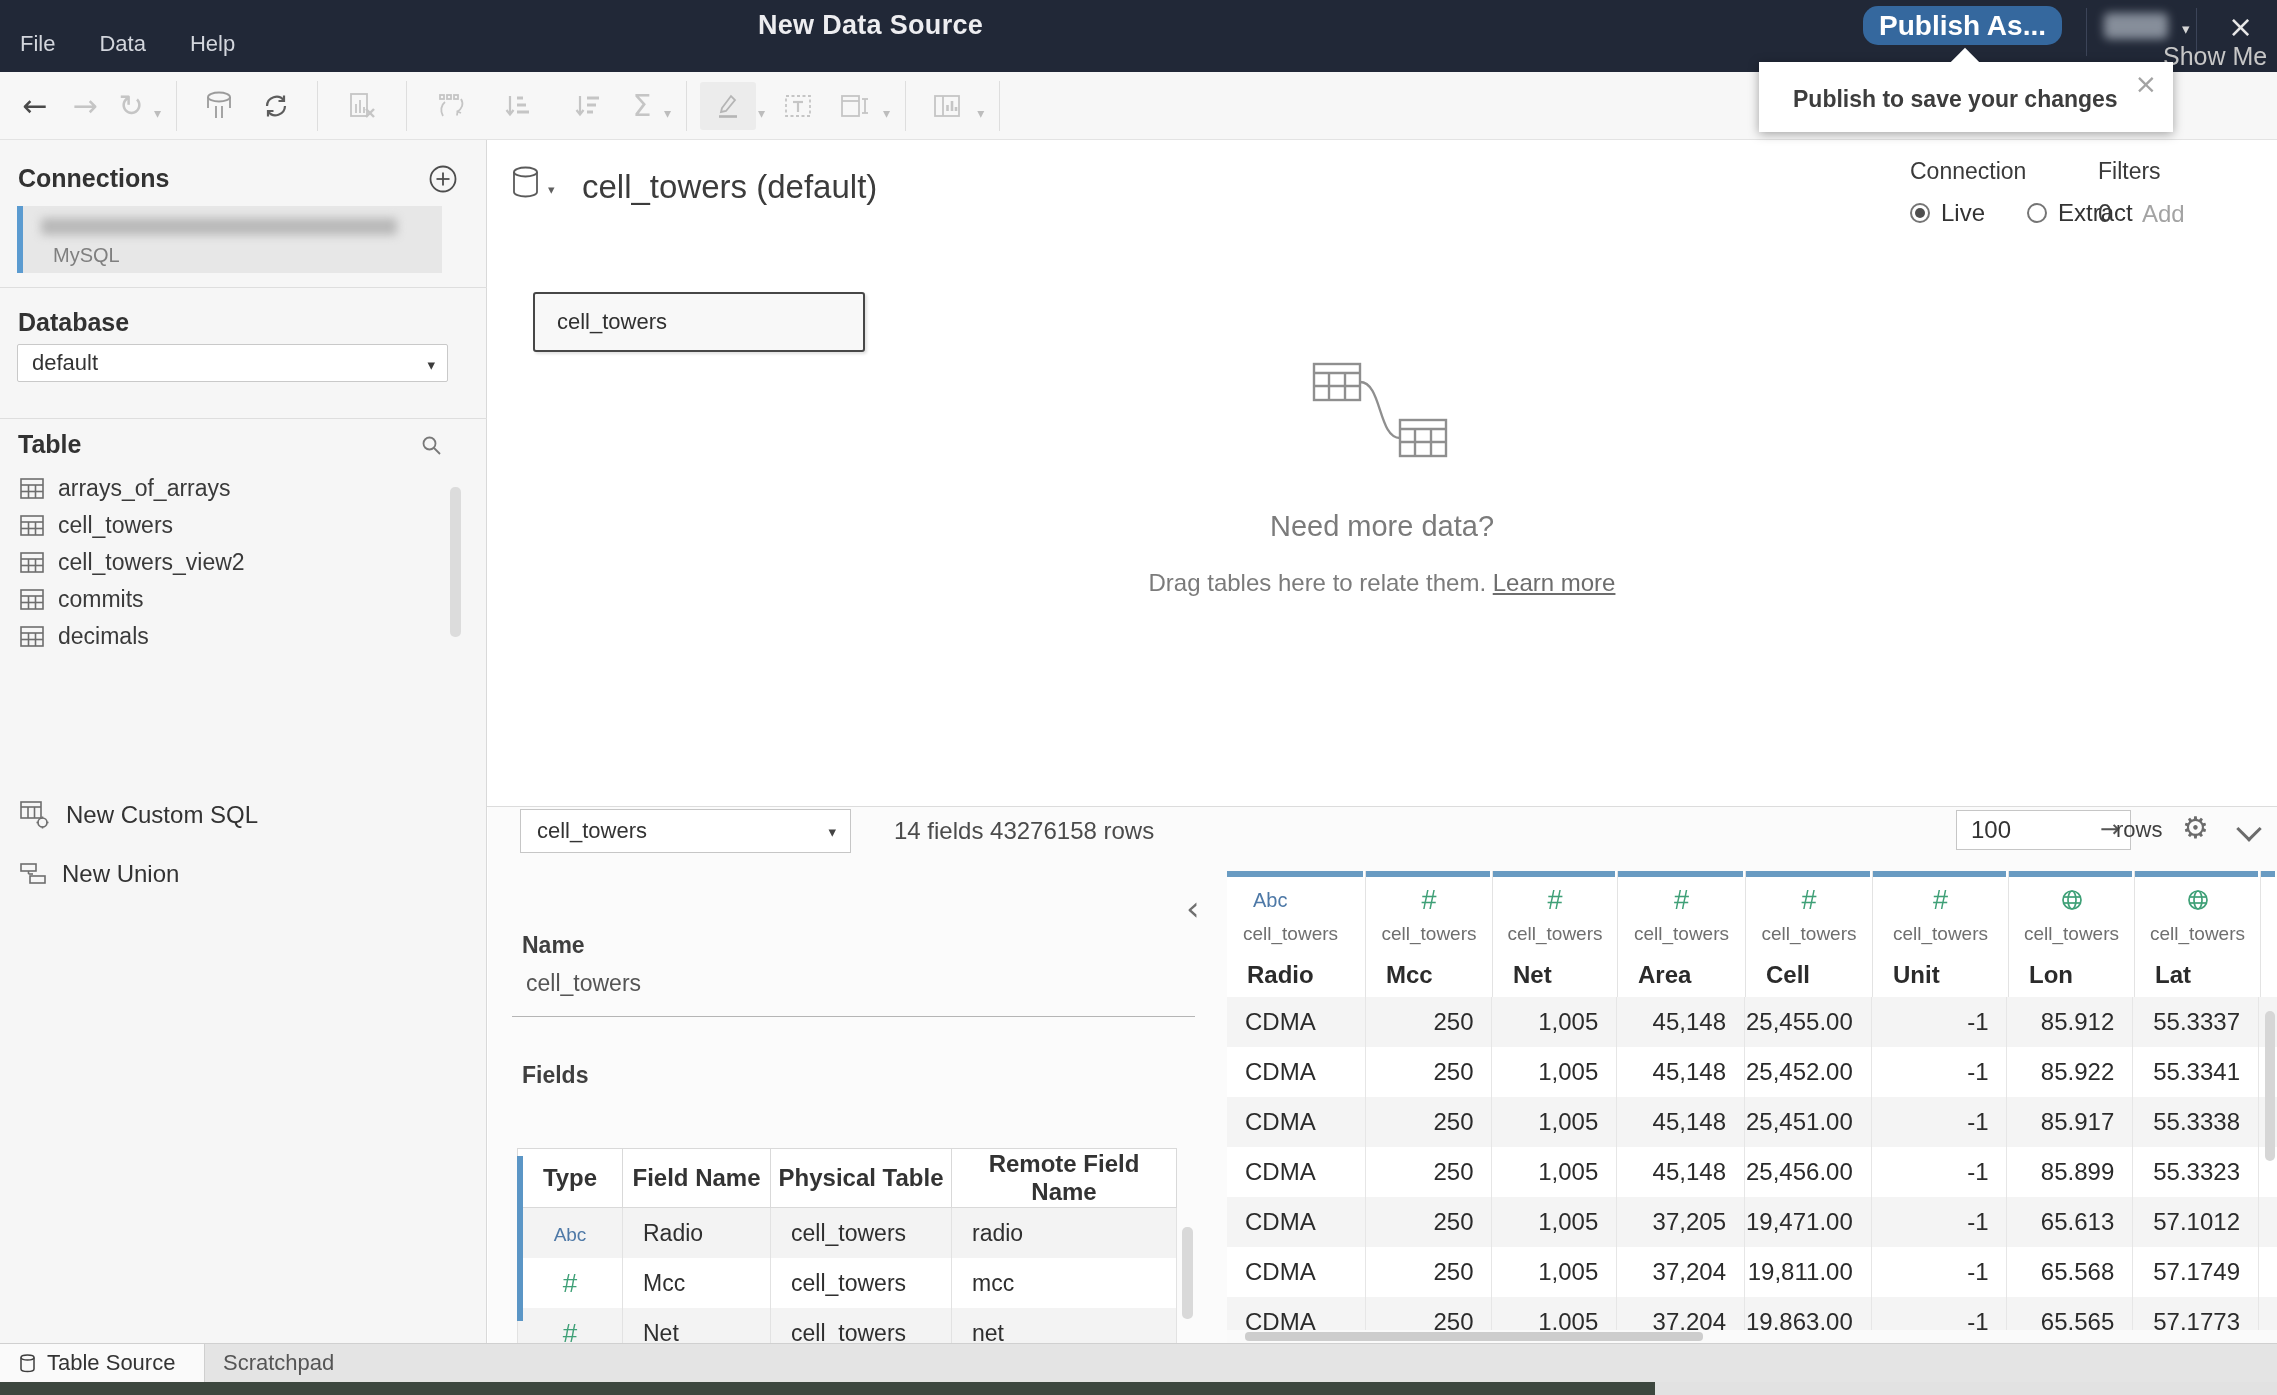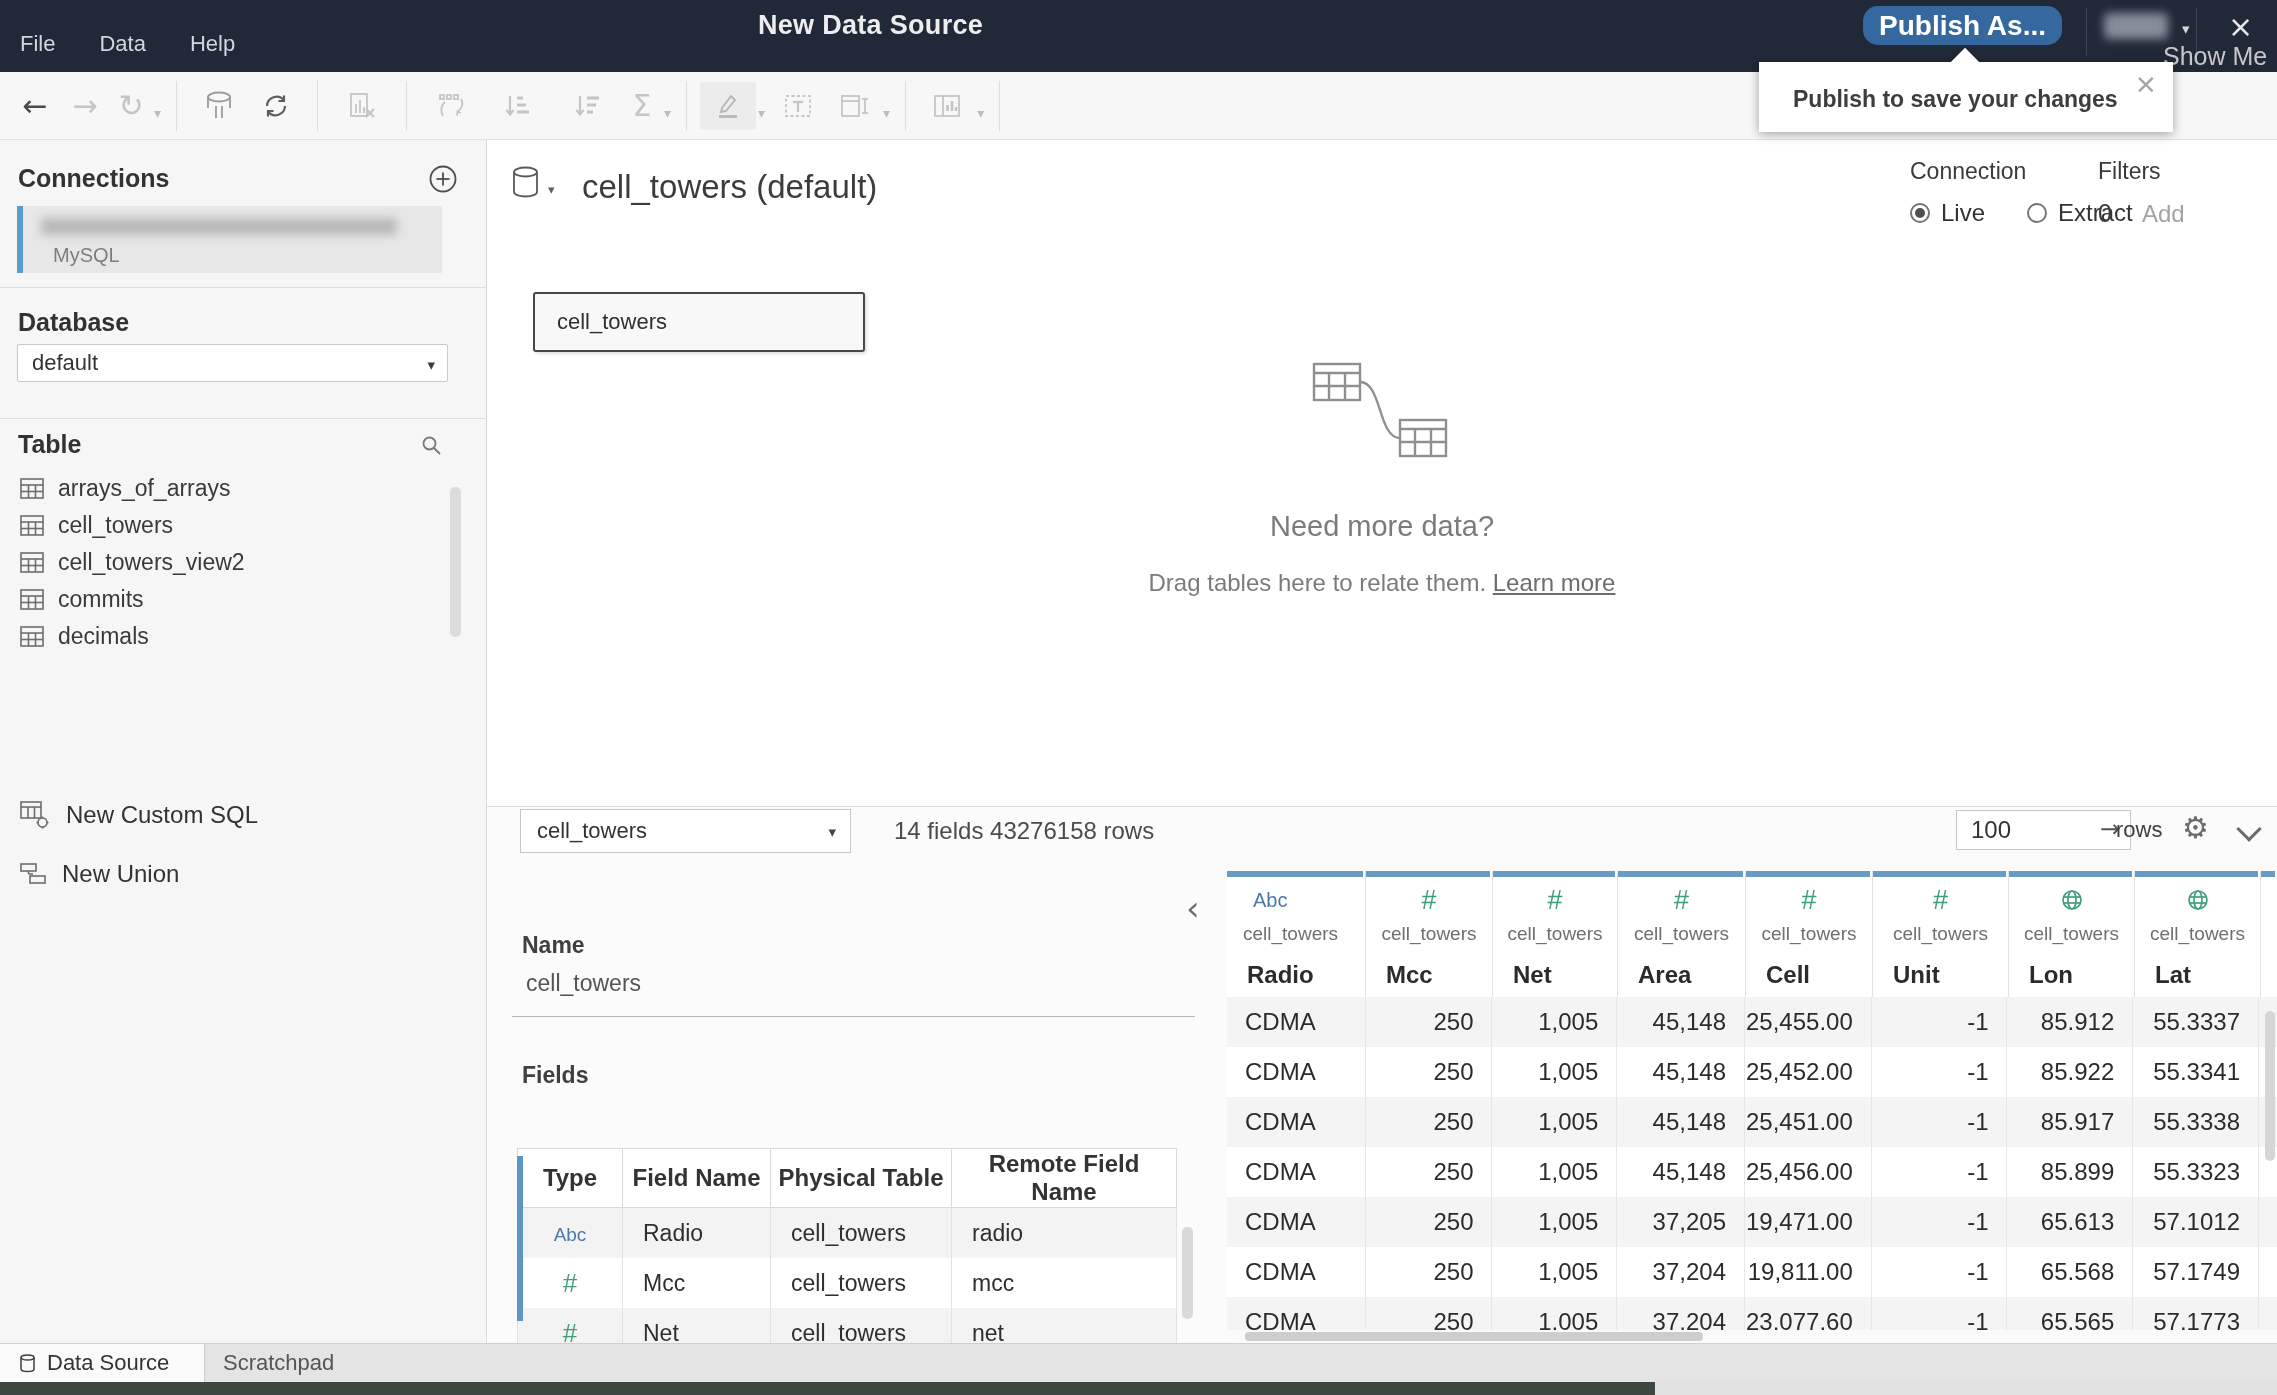--- a/index.html
+++ b/index.html
@@ -649,7 +649,7 @@
         <div class="gc w1">250</div>
         <div class="gc w2">1,005</div>
         <div class="gc w3">37,204</div>
-        <div class="gc w4">23,077.60</div>
+        <div class="gc w4">19,863.00</div>
         <div class="gc w5">-1</div>
         <div class="gc w6">65.565</div>
         <div class="gc w7">57.1773</div>

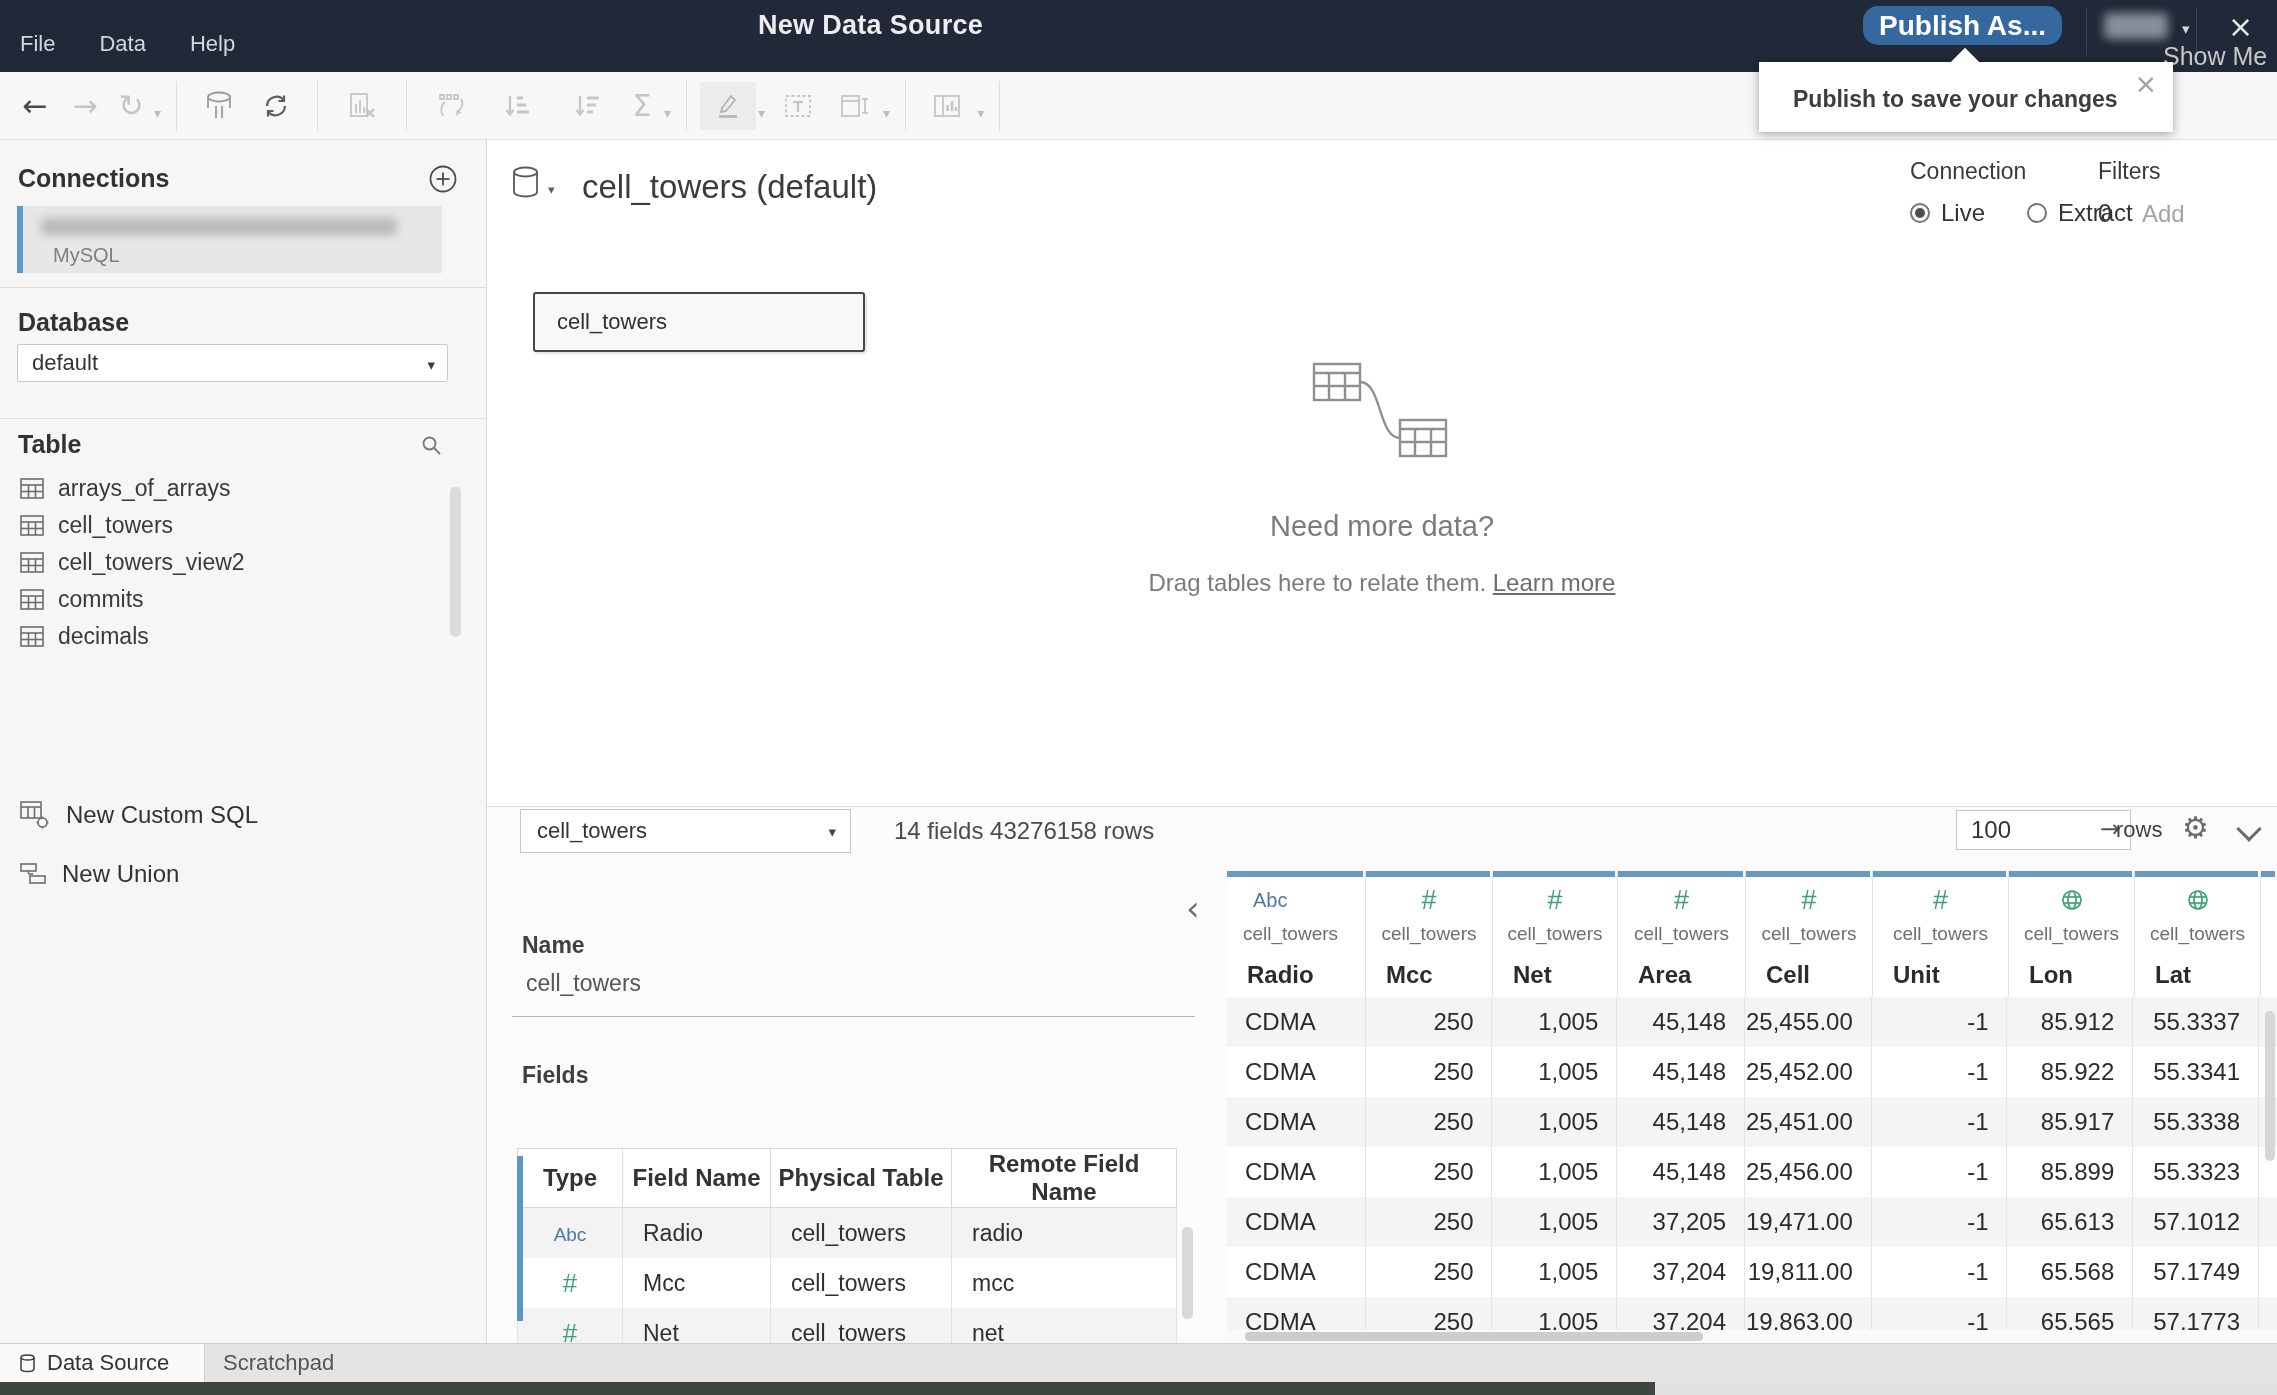--- a/index.html
+++ b/index.html
@@ -668,7 +668,7 @@
           <ellipse cx="7.5" cy="3.5" rx="6.5" ry="2.5"></ellipse>
           <path d="M1 3.5 L1 15 A6.5 2.5 0 0 0 14 15 L14 3.5"></path>
         </svg>
-      <span>Data Source</span>
+      <span>Table Source</span>
     </div>
     <div class="tab inactive">
       <span>Scratchpad</span>

